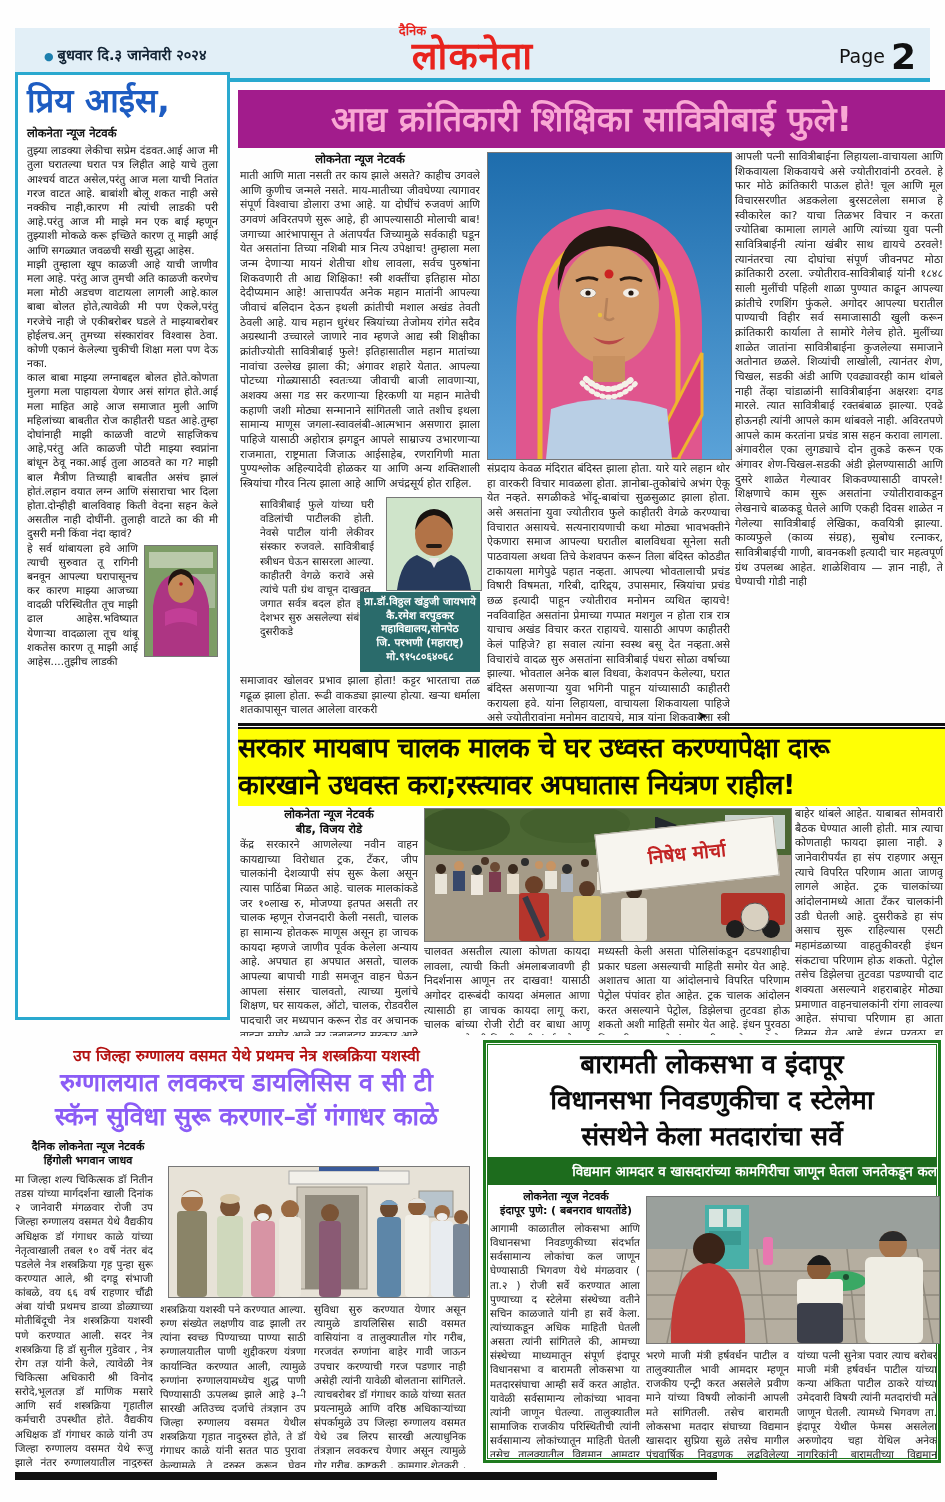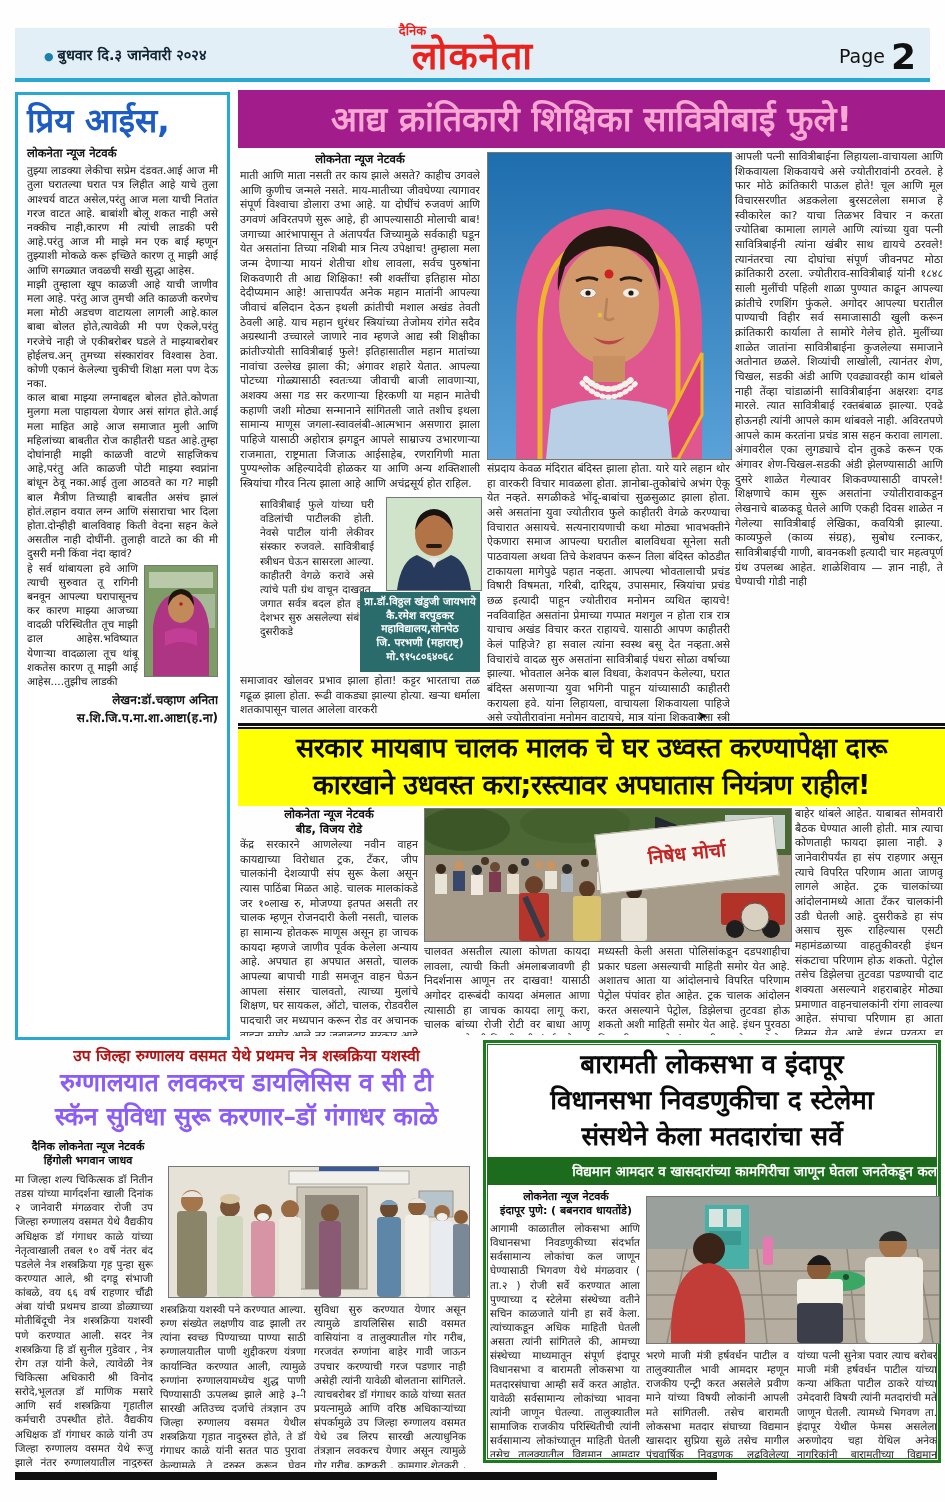--- a/index.html
+++ b/index.html
@@ -20,7 +20,7 @@
   #page-num{right:14px;top:8px;font-size:19px;color:#111;}
   #page-num b{font-size:36px;vertical-align:-6px;}
   
-  #letter-box{left:15px;top:92px;width:215px;height:948px;border:3px solid #2aa9cf;background:#fff;
+  #letter-box{left:15px;top:72px;width:215px;height:948px;border:3px solid #2aa9cf;background:#fff;
               box-sizing:border-box;padding:6px 9px;overflow:hidden;}
   #letter-title{color:#1d5cc2;font-size:33px;font-weight:bold;line-height:1.1;margin:2px 0 6px 0;}
   #letter-byline{font-weight:bold;font-size:11.5px;margin-bottom:3px;}

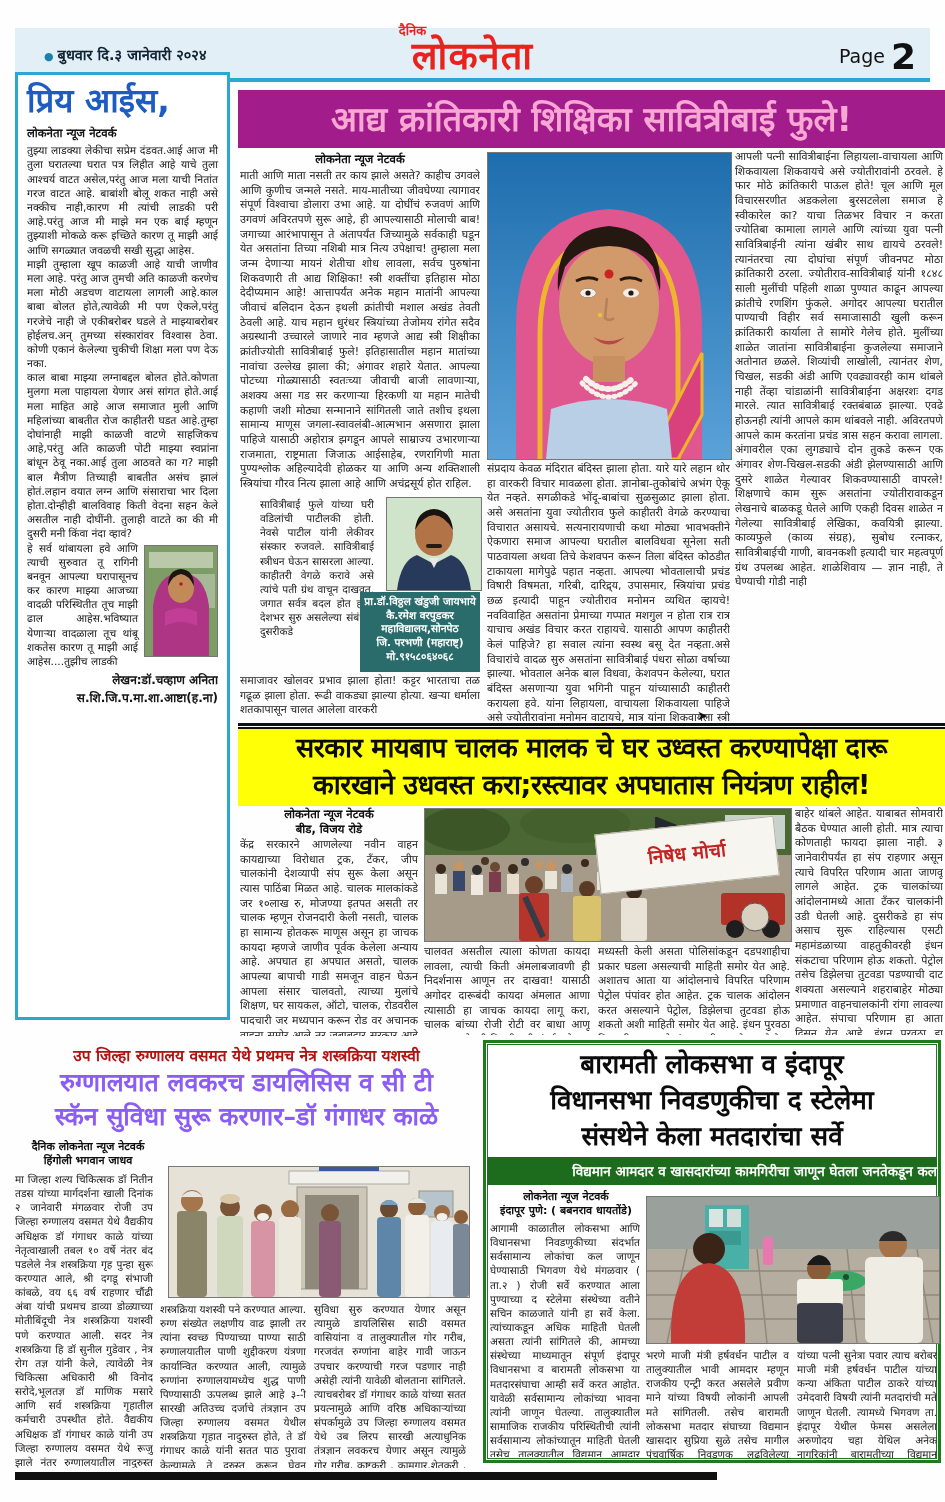--- a/index.html
+++ b/index.html
@@ -88,10 +88,6 @@
         </svg>
       </span>
       <div class="letter-body">हे सर्व थांबायला हवे आणि त्याची सुरुवात तू रागिनी बनवून आपल्या घरापासूनच कर कारण माझ्या आजच्या वादळी परिस्थितीत तूच माझी ढाल आहेस.भविष्यात येणाऱ्या वादळाला तूच थांबू शकतेस कारण तू माझी आई आहेस....तुझीच लाडकी</div>
-      <div id="letter-author">
-        <div>लेखन:डॉ.चव्हाण अनिता</div>
-        <div>स.शि.जि.प.मा.शा.आष्टा(ह.ना)</div>
-      </div>
     </div>
   </div>
 

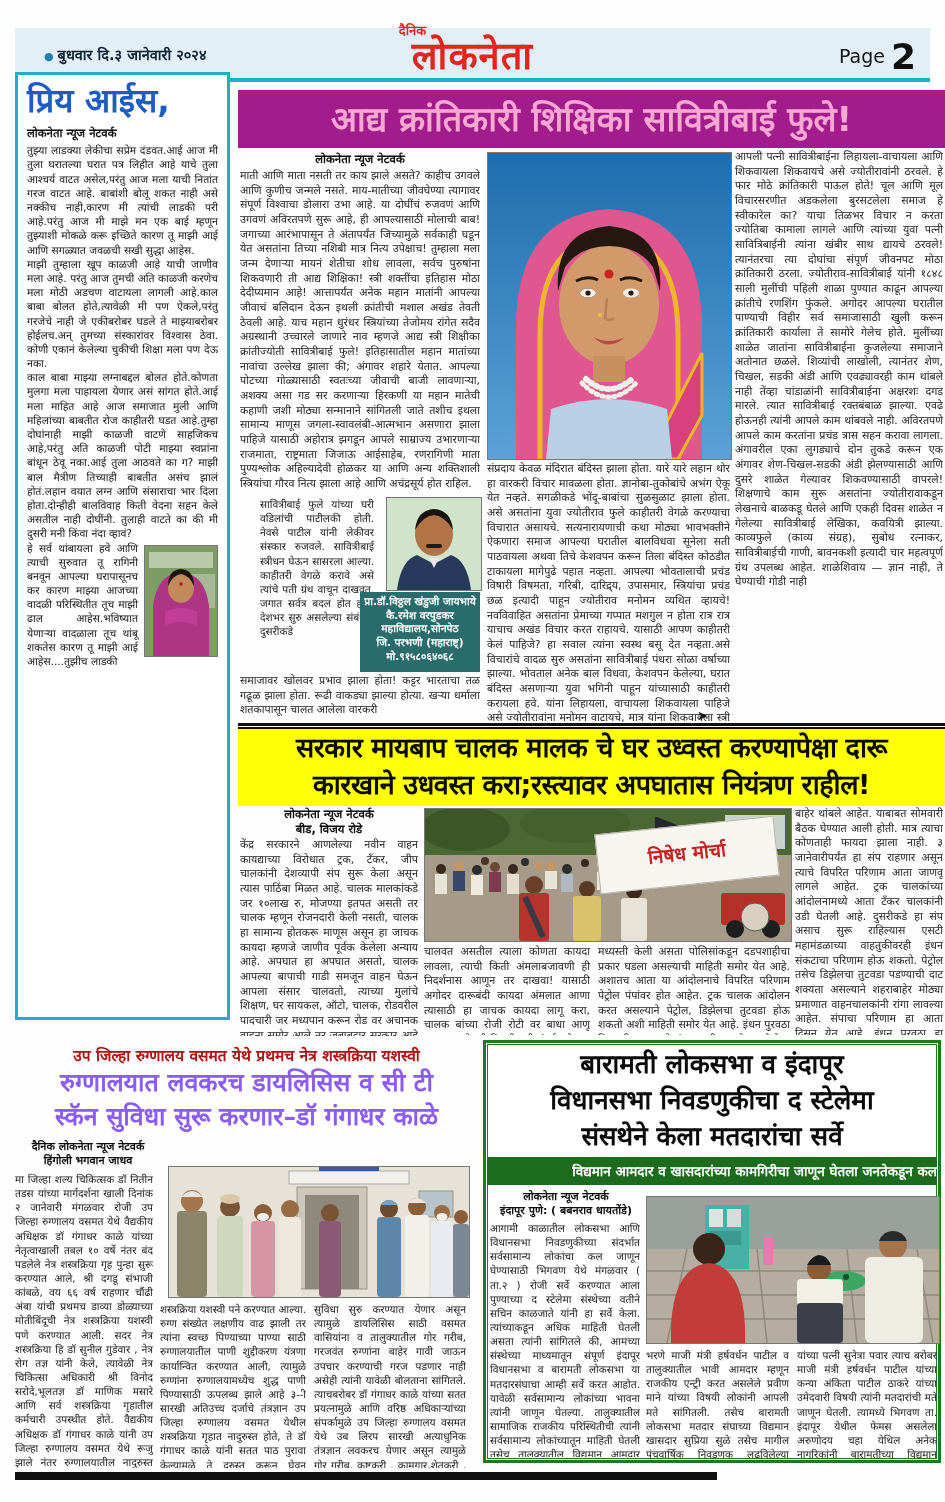--- a/index.html
+++ b/index.html
@@ -33,7 +33,7 @@
            text-align:center;padding:3px 2px;box-sizing:border-box;overflow:hidden;}
   
   #a2-headline{left:238px;top:727px;width:707px;height:77px;background:#ffff05;color:#0a0a0a;
-               font-weight:bold;text-align:center;overflow:hidden;border-top:2px solid #111;}
+               font-weight:bold;text-align:left;overflow:hidden;border-top:2px solid #111;}
   #a2-headline div{font-size:27px;line-height:37px;white-space:nowrap;letter-spacing:-0.4px;}
   #banner{left:172px;top:16px;width:178px;height:58px;transform:rotate(-6deg);background:#f7f5ef;
           border:1px solid #b5b0a5;text-align:center;color:#c22323;font-weight:bold;

